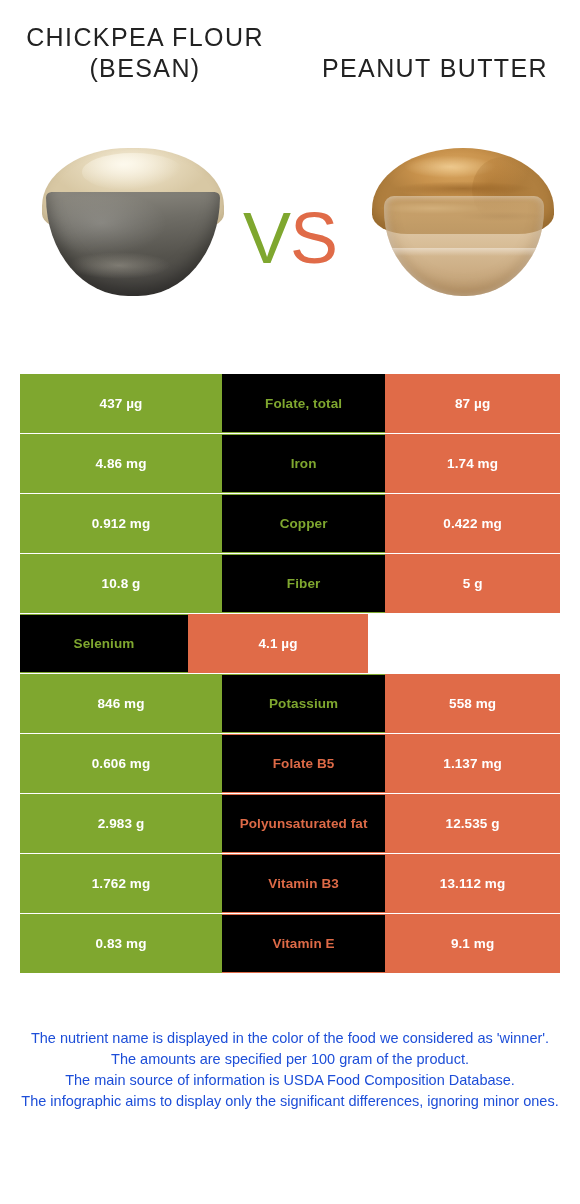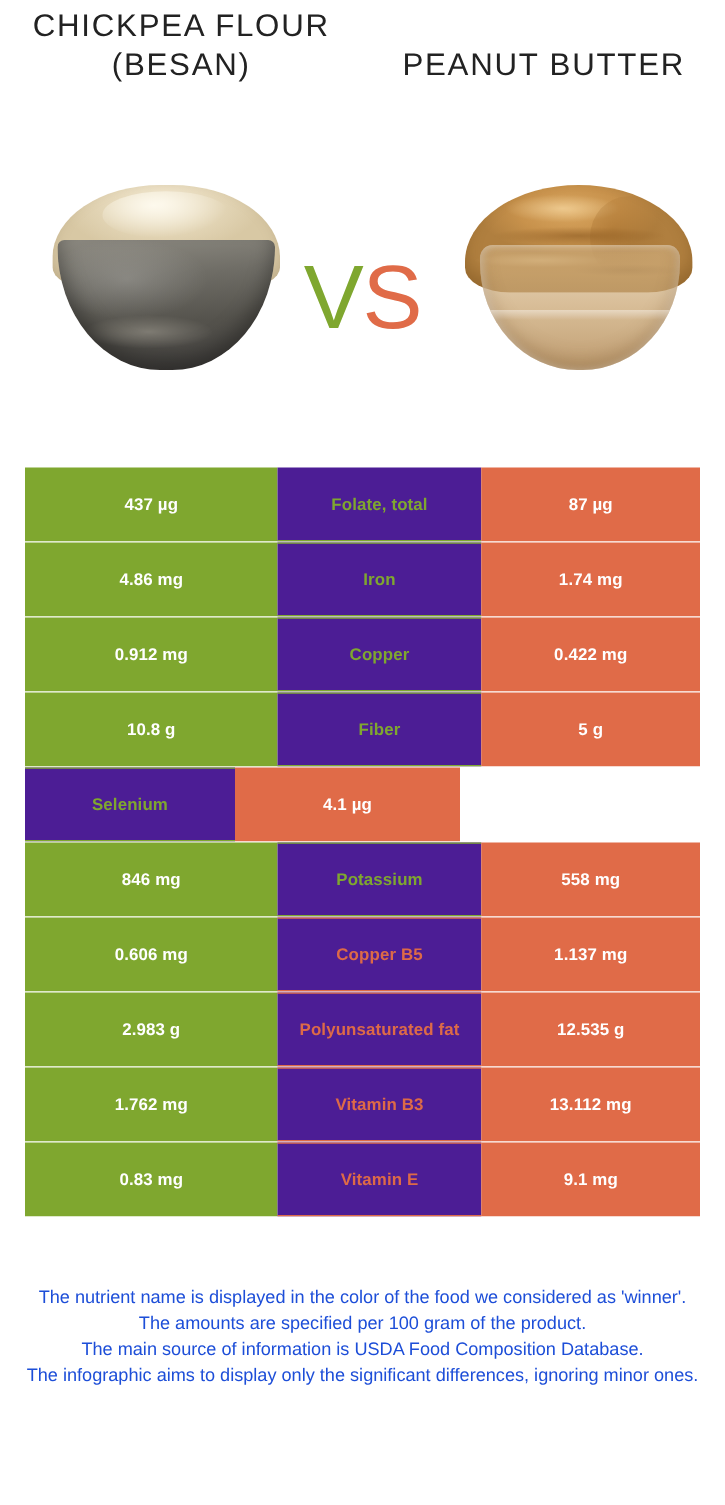--- a/index.html
+++ b/index.html
@@ -33,7 +33,7 @@
     display: flex;
     align-items: flex-start;
     justify-content: center;
-    padding-top: 6px;
+    padding-top: 22px;
   }
   .title-text {
     font-family: "Liberation Sans", sans-serif;

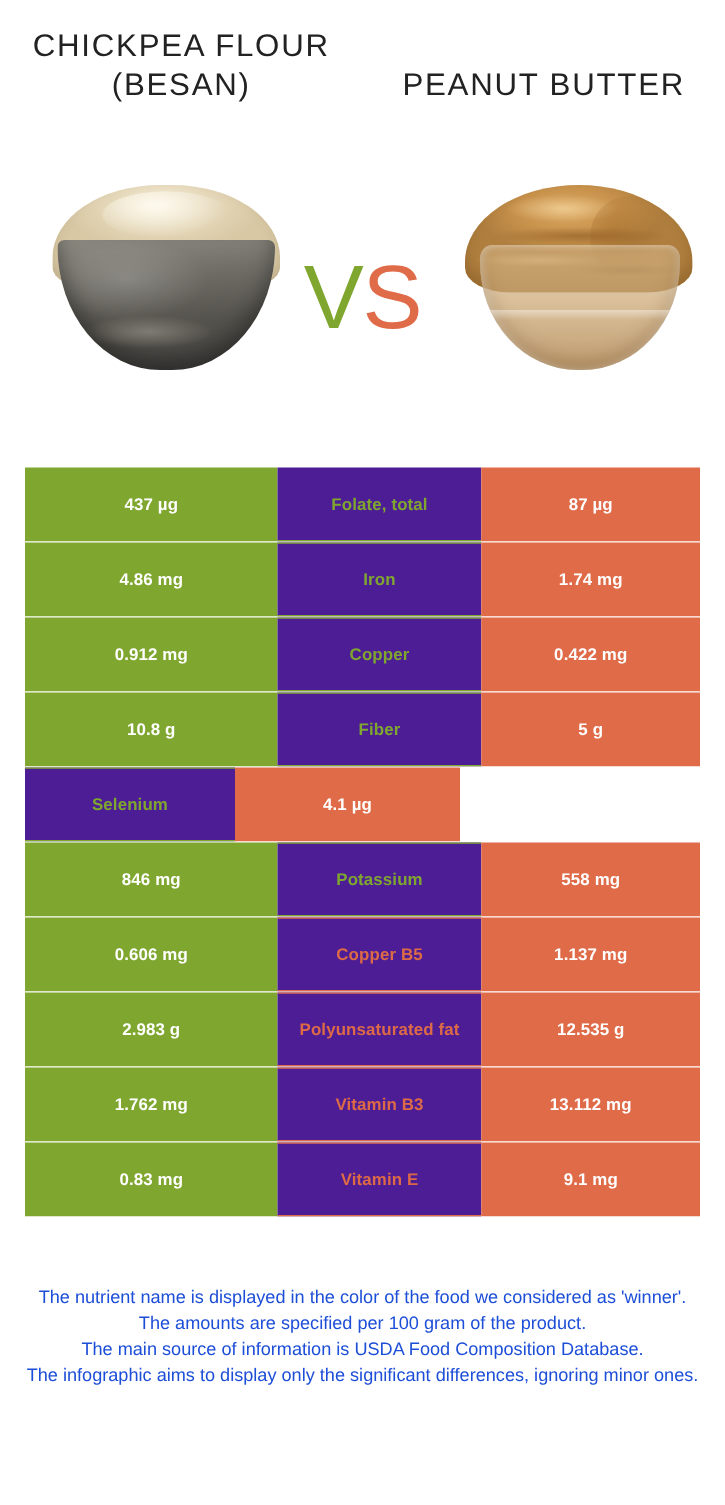--- a/index.html
+++ b/index.html
@@ -239,7 +239,7 @@
   .cell.right { width: 180px; background: #E06B48; color: #ffffff; }
   .cell.mid {
     width: 168px;
-    background: #4c1d95;
+    background: #000000;
     color: #7FA72F;
     font-weight: 700;
     border-top: 1px solid #7FA72F;

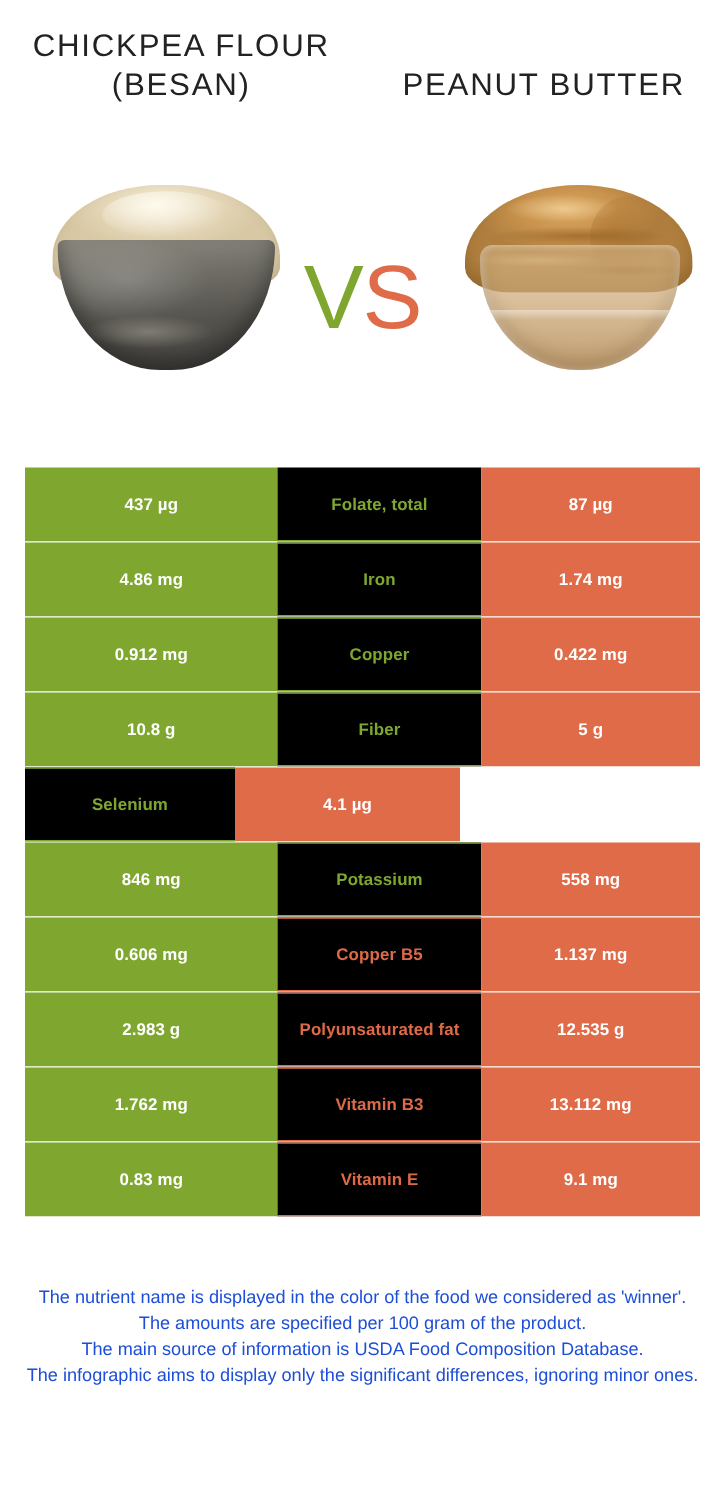--- a/index.html
+++ b/index.html
@@ -333,7 +333,7 @@
       </div>
       <div class="row pb-win">
         <div class="cell left">0.606 mg</div>
-        <div class="cell mid">Copper B5</div>
+        <div class="cell mid">Folate B5</div>
         <div class="cell right">1.137 mg</div>
       </div>
       <div class="row pb-win">

